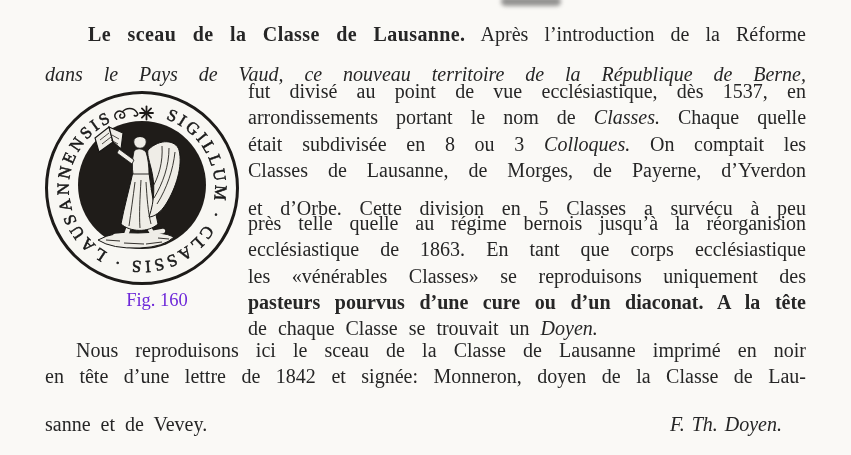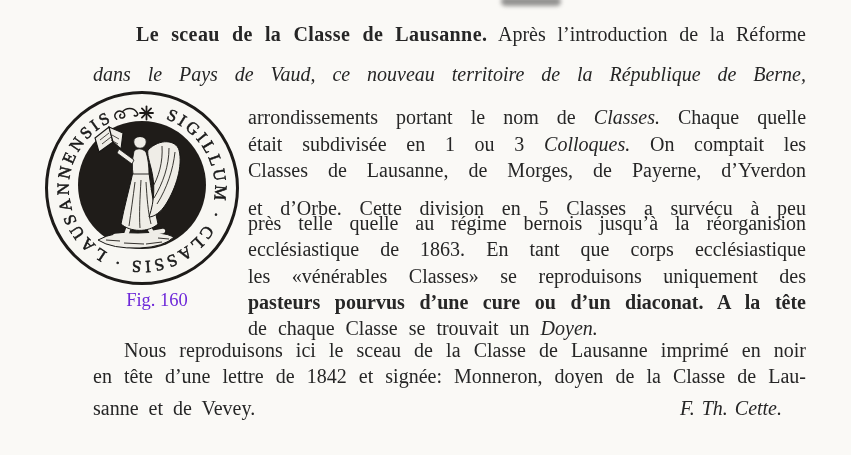--- a/index.html
+++ b/index.html
@@ -22,7 +22,7 @@
     white-space:nowrap;
   }
   .just{text-align:justify;text-align-last:justify;white-space:normal;}
-  .full{left:45px;right:45px;margin-left:48px;}
+  .full{left:45px;right:45px;}
   .wrapcol{left:248px;right:45px;}
   .l1{top:21px;padding-left:43px;font-size:20px;}
   .l1 b{letter-spacing:.4px;}

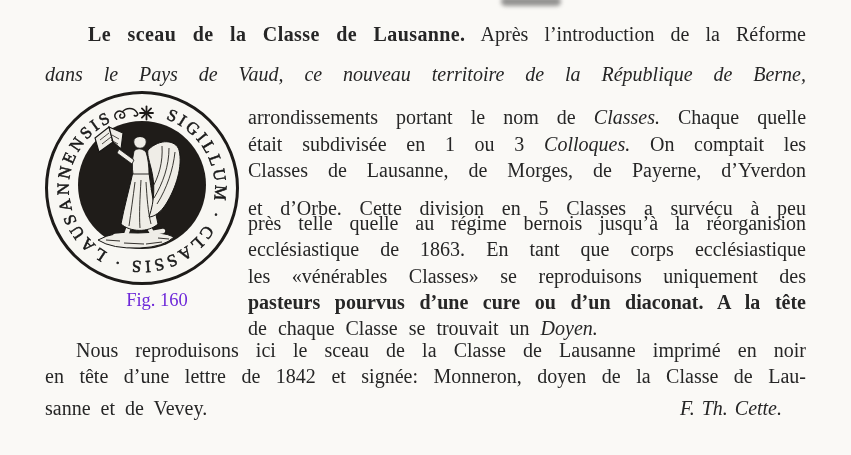--- a/index.html
+++ b/index.html
@@ -147,6 +147,7 @@
 
   <div class="ln just full l1"><b>Le sceau de la Classe de Lausanne.</b> <span>Après l’introduction de la Réforme</span></div>
   <div class="ln just full l2">dans le Pays de Vaud, ce nouveau territoire de la République de Berne,</div>
+  <div class="ln just wrapcol l3">fut divisé au point de vue ecclésiastique, dès 1537, en</div>
   <div class="ln just wrapcol l4"><span>arrondissements portant le nom de</span> <i>Classes.</i> <span>Chaque quelle</span></div>
   <div class="ln just wrapcol l5"><span>était subdivisée en 1 ou 3</span> <i>Colloques.</i> <span>On comptait les</span></div>
   <div class="ln just wrapcol l6">Classes de Lausanne, de Morges, de Payerne, d’Yverdon</div>

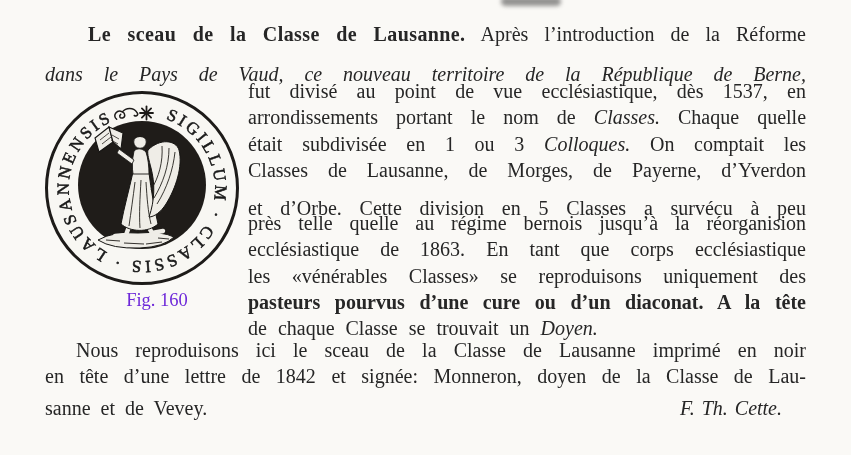--- a/index.html
+++ b/index.html
@@ -149,7 +149,7 @@
   <div class="ln just full l2">dans le Pays de Vaud, ce nouveau territoire de la République de Berne,</div>
   <div class="ln just wrapcol l3">fut divisé au point de vue ecclésiastique, dès 1537, en</div>
   <div class="ln just wrapcol l4"><span>arrondissements portant le nom de</span> <i>Classes.</i> <span>Chaque quelle</span></div>
-  <div class="ln just wrapcol l5"><span>était subdivisée en 1 ou 3</span> <i>Colloques.</i> <span>On comptait les</span></div>
+  <div class="ln just wrapcol l5"><span>était subdivisée en 8 ou 3</span> <i>Colloques.</i> <span>On comptait les</span></div>
   <div class="ln just wrapcol l6">Classes de Lausanne, de Morges, de Payerne, d’Yverdon</div>
   <div class="ln just wrapcol l7">et d’Orbe.  Cette division en 5 Classes a survécu à peu</div>
   <div class="ln just wrapcol l8">près telle quelle au régime bernois jusqu’à la réorganision</div>

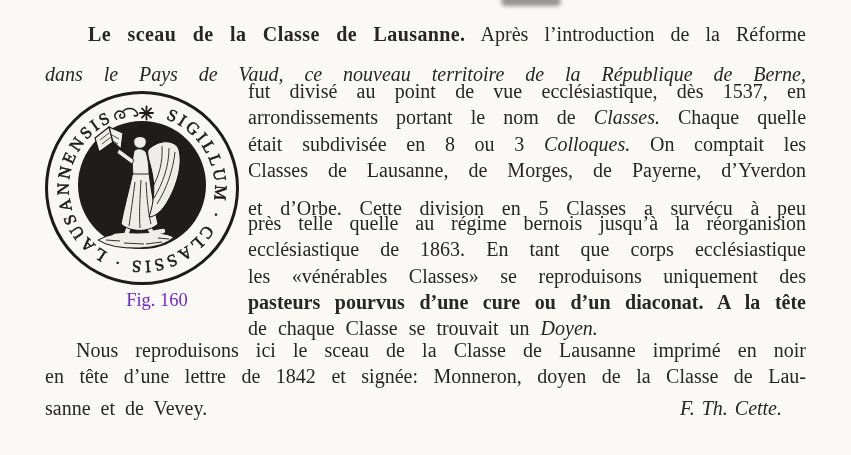--- a/index.html
+++ b/index.html
@@ -39,7 +39,7 @@
   .l12{top:315px;left:248px;word-spacing:6px;}
   .l13{top:337px;padding-left:31px;}
   .l14{top:363px;}
-  .l15{top:395px;display:flex;justify-content:space-between;word-spacing:5px;align-items:center;}
+  .l15{top:411px;display:flex;justify-content:space-between;word-spacing:5px;align-items:center;}
   .l15 i{margin-right:24px;word-spacing:2px;}
   .seal{position:absolute;left:42px;top:88px;width:200px;height:200px;margin:0;}
   .caption{

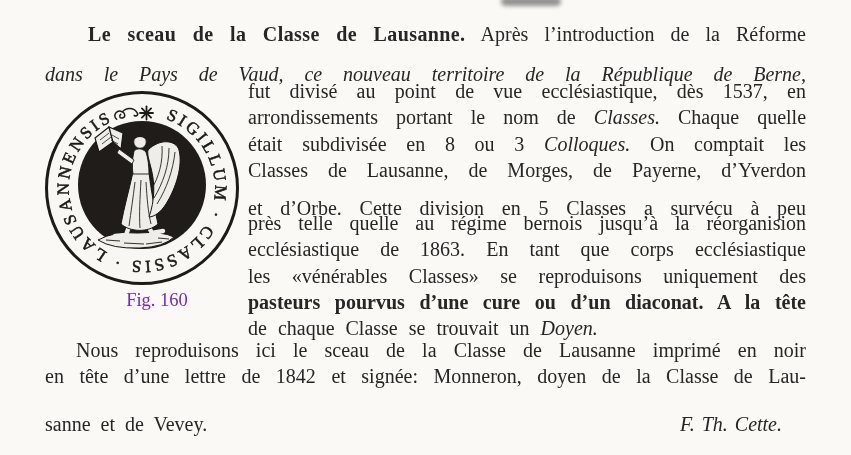--- a/index.html
+++ b/index.html
@@ -162,7 +162,7 @@
   <div class="ln just full l14">en tête d’une lettre de 1842 et signée: Monneron, doyen de la Classe de Lau-</div>
   <div class="ln full l15">
       <span>sanne et de Vevey.</span>
-      <i>F. Th. Cette.</i>
+      <i>F. Th. Doyen.</i>
     </div>
 
 </div>

